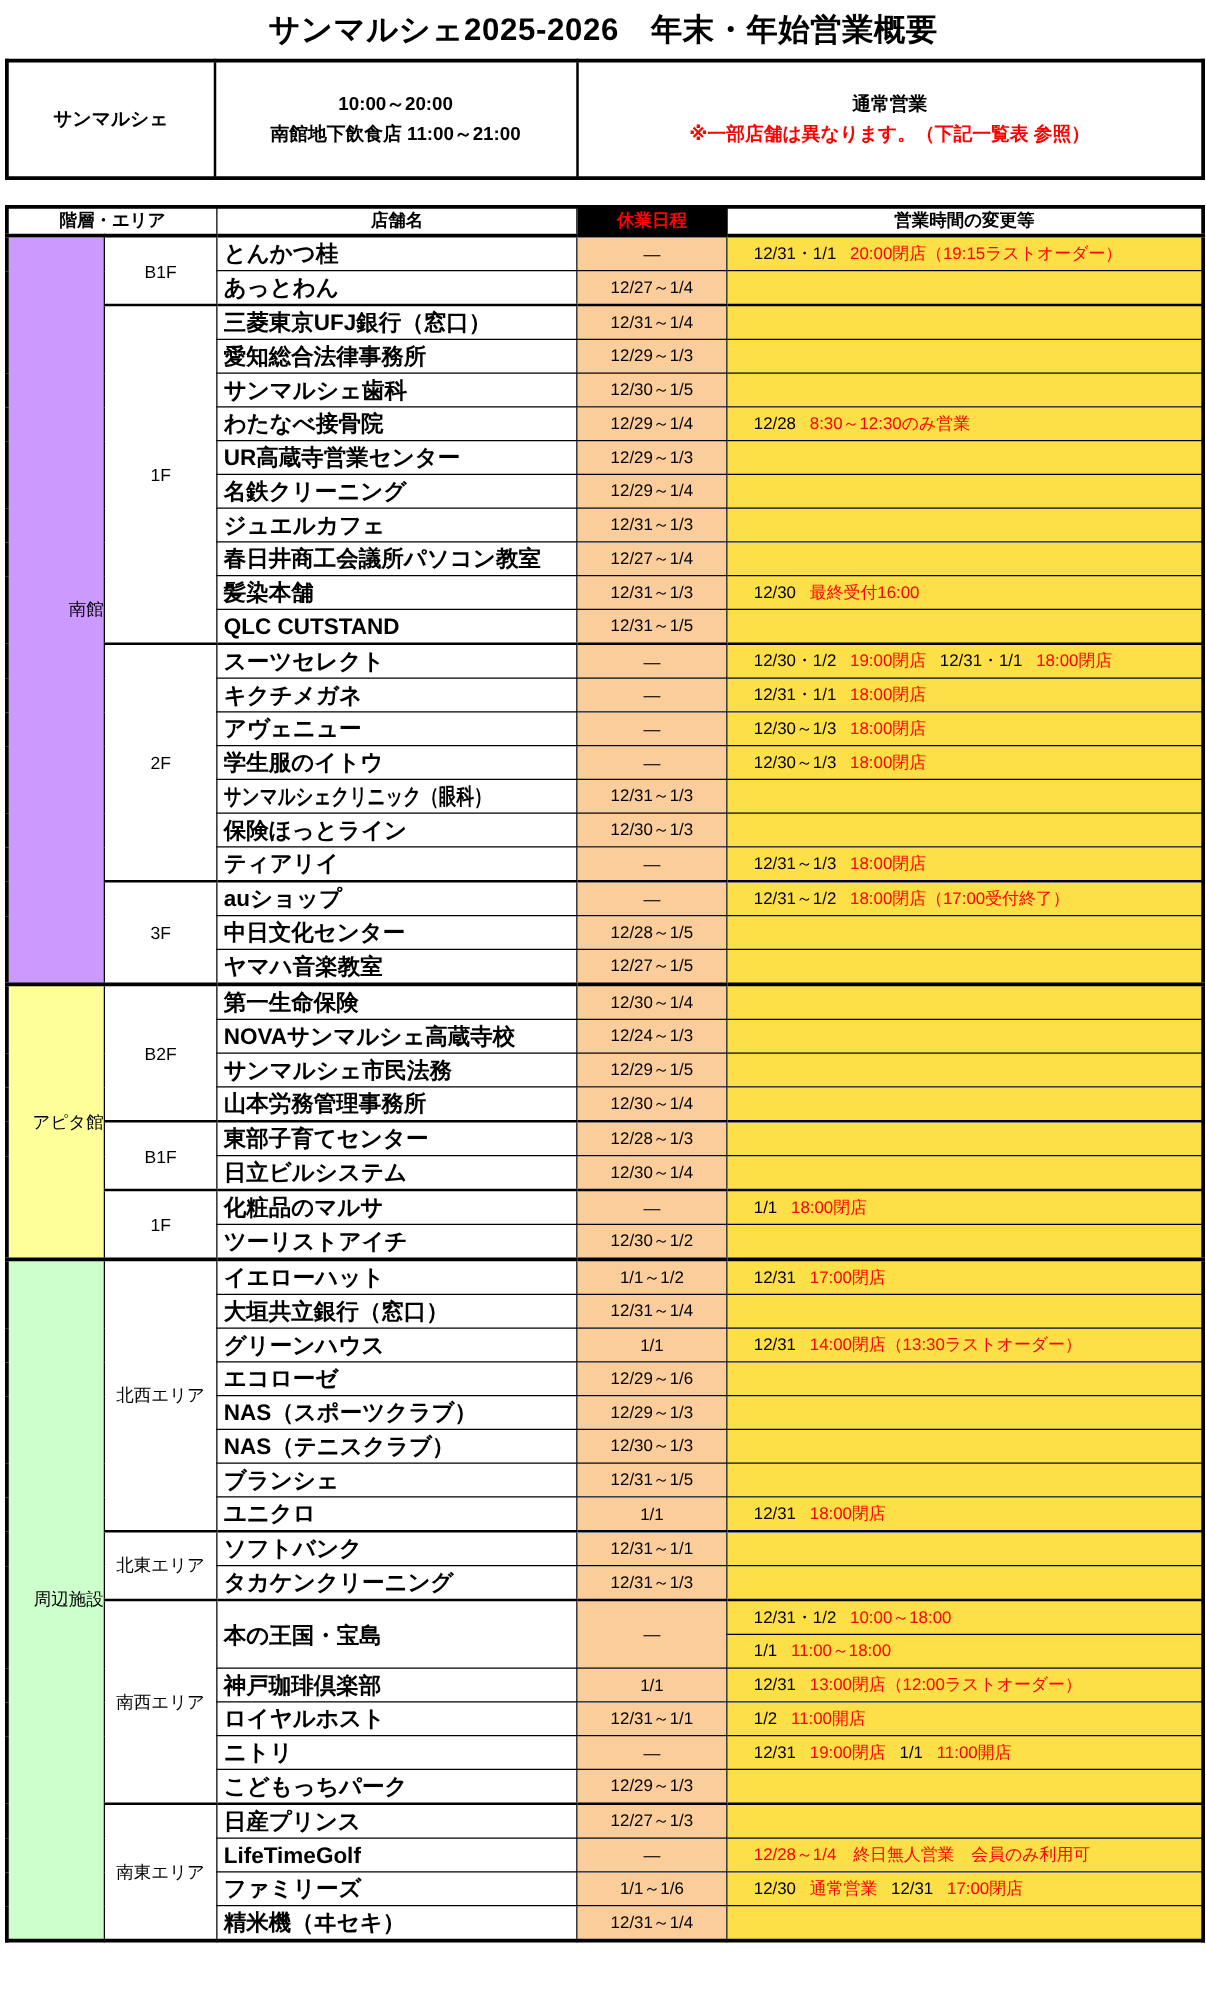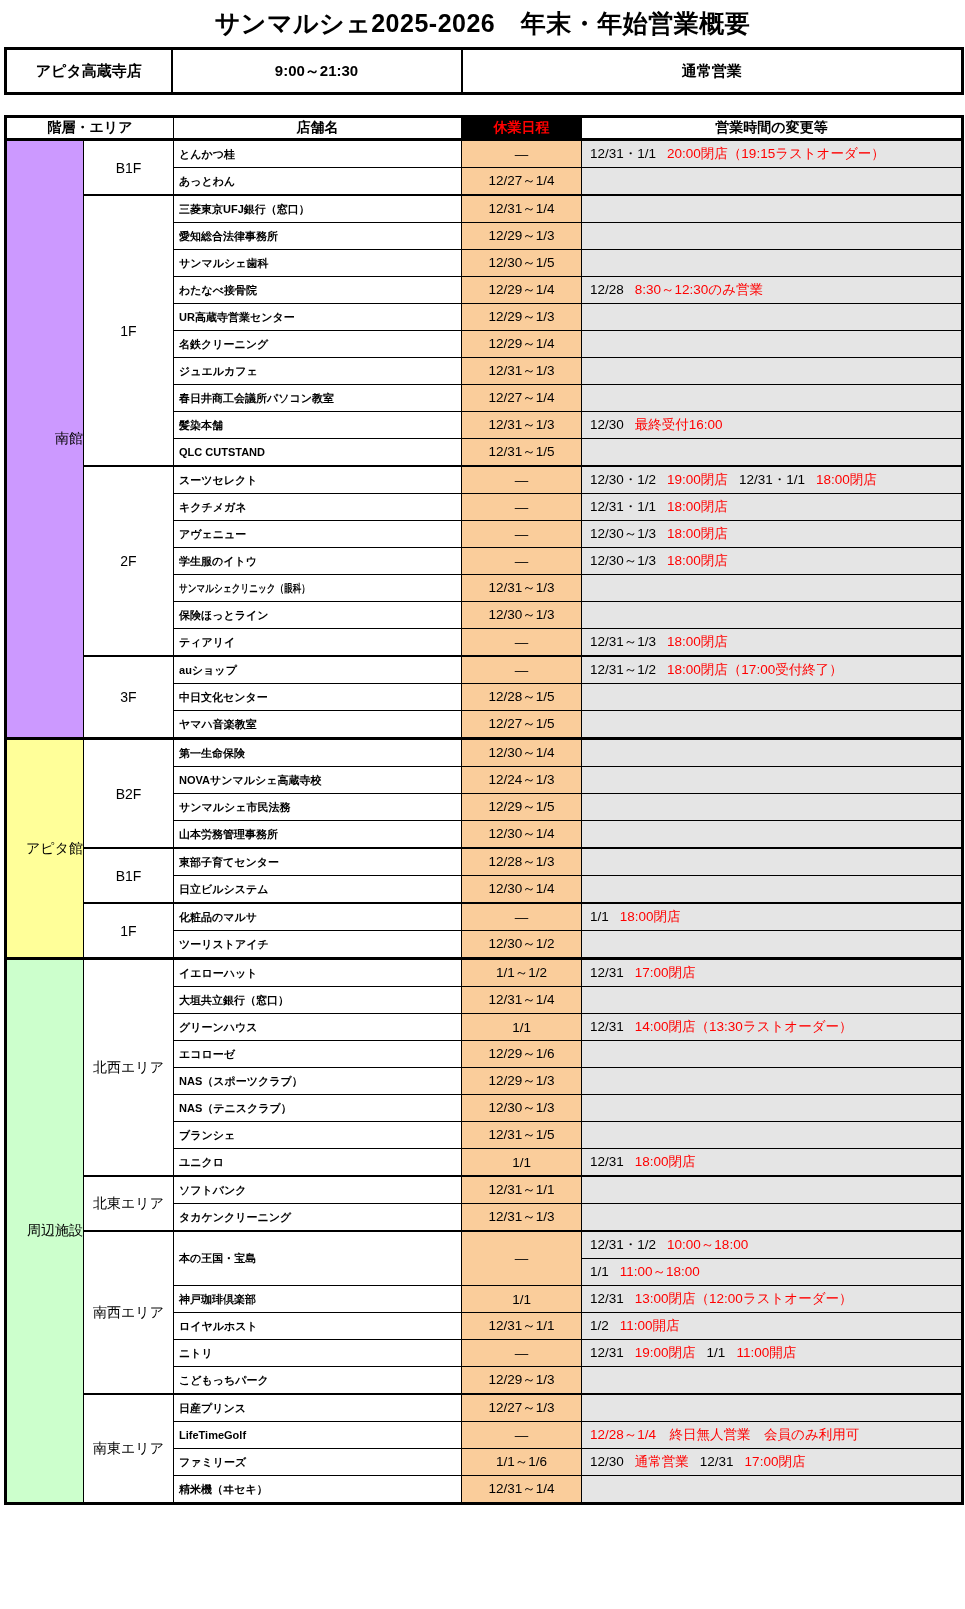--- a/index.html
+++ b/index.html
@@ -46,6 +46,17 @@
         <col style="width:501px">
       </colgroup>
     <tbody>
+        <tr class="r1">
+          <td>サンマルシェ</td>
+          <td>
+            <div>10:00～20:00</div>
+            <div>南館地下飲食店 11:00～21:00</div>
+          </td>
+          <td>
+            <div>通常営業</div>
+            <div class="red">※一部店舗は異なります。（下記一覧表 参照）</div>
+          </td>
+        </tr>
         <tr class="r2">
           <td>アピタ高蔵寺店</td>
           <td>

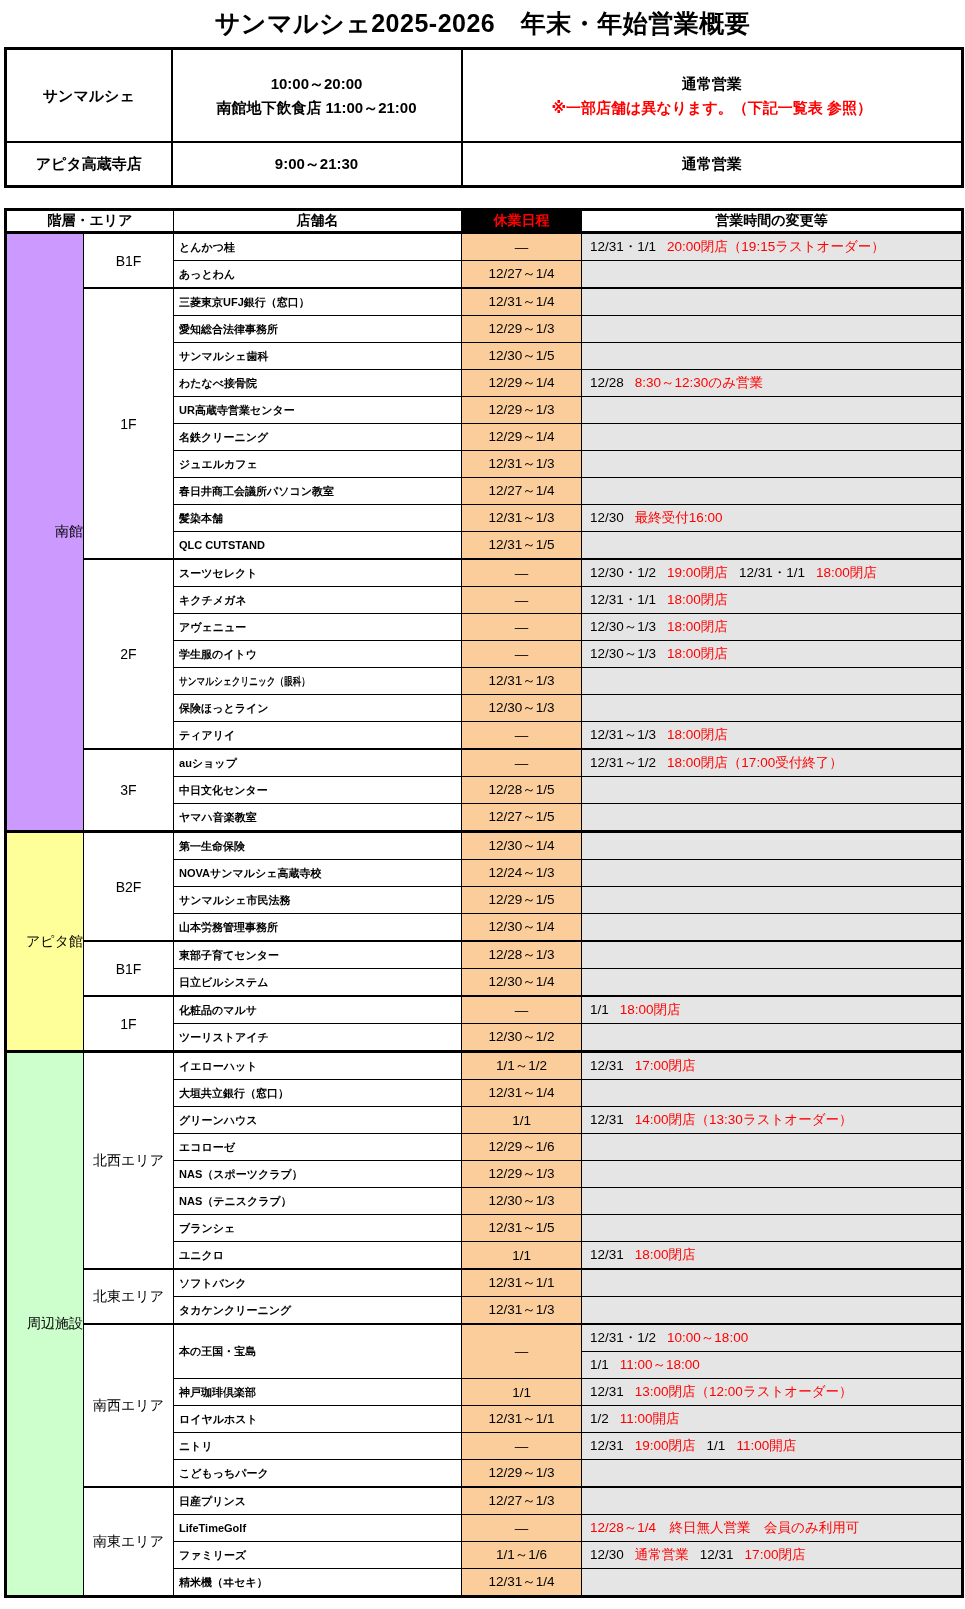--- a/index.html
+++ b/index.html
@@ -55,15 +55,6 @@
           <td>
             <div>通常営業</div>
             <div class="red">※一部店舗は異なります。（下記一覧表 参照）</div>
-          </td>
-        </tr>
-        <tr class="r2">
-          <td>アピタ高蔵寺店</td>
-          <td>
-            <div>9:00～21:30</div>
-          </td>
-          <td>
-            <div>通常営業</div>
           </td>
         </tr>
       </tbody>

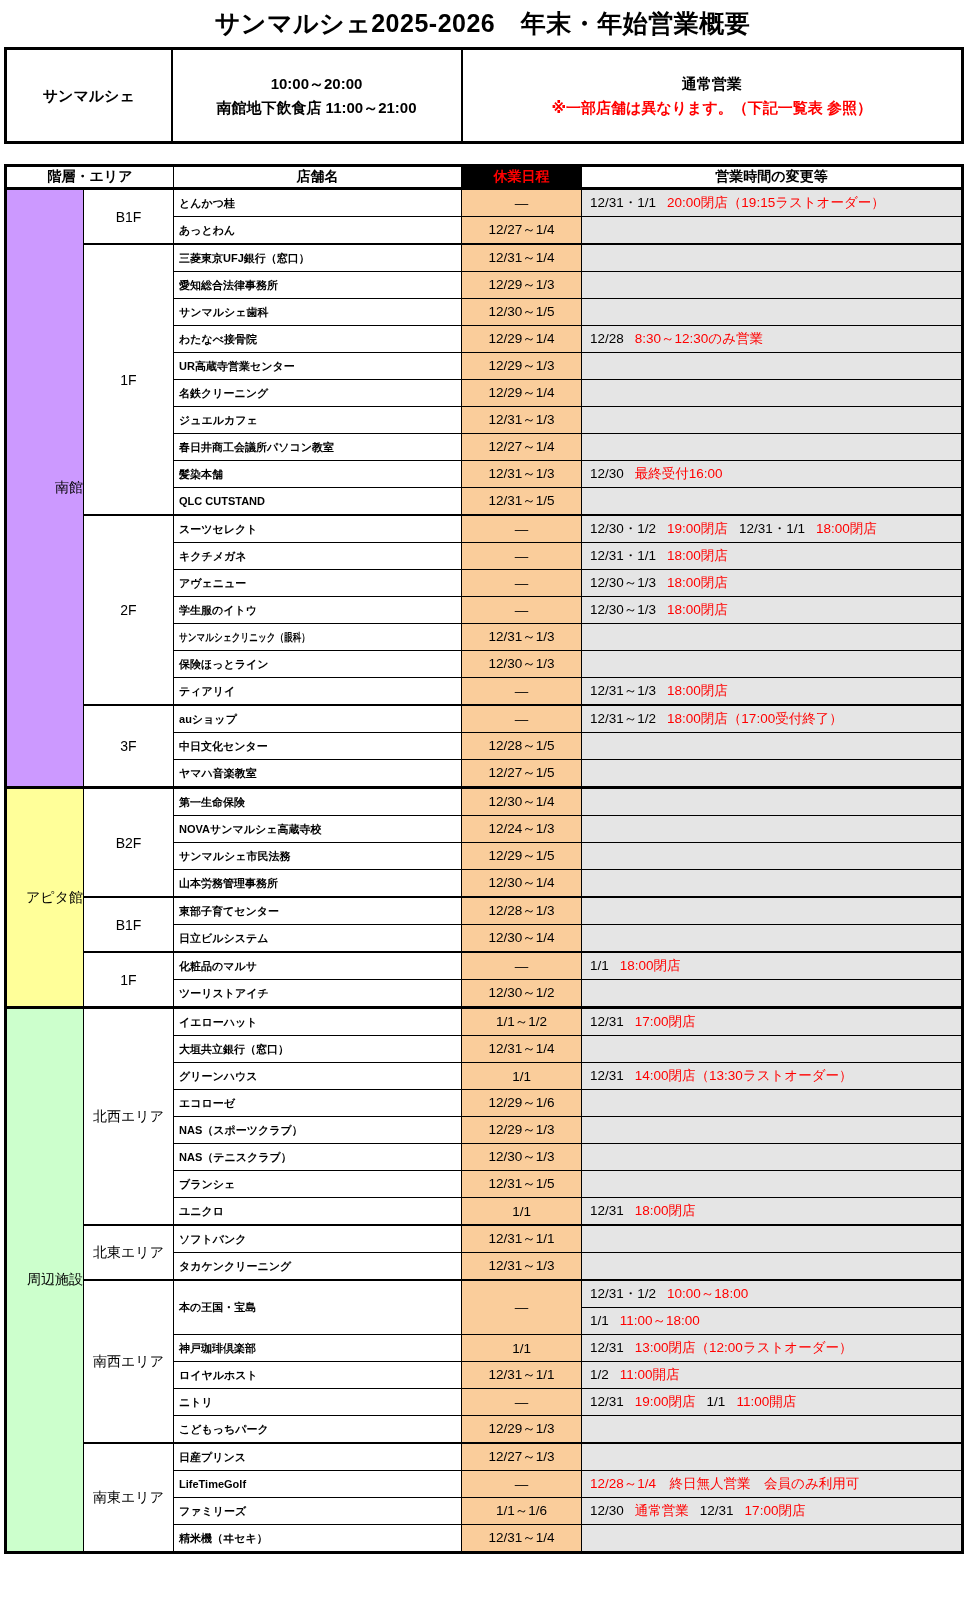--- a/index.html
+++ b/index.html
@@ -23,7 +23,7 @@
   .main td { border:1px solid #000; height:26px; padding:0; vertical-align:middle; font-size:13.5px; overflow:hidden; white-space:nowrap; }
   .main td.group { text-align:right; font-weight:normal; font-size:14px; }
   .main td.floor { text-align:center; font-size:14px; background:#fff; }
-  .main td.store { padding-left:5px; font-weight:bold; font-size:11px; background:#fff; }
+  .main td.store { padding-left:5px; font-weight:bold; font-size:18px; background:#fff; }
   .main td.closed { text-align:center; }
   .main td.change { padding-left:8px; background:#e5e5e5; }
   .seg { margin-right:11px; }

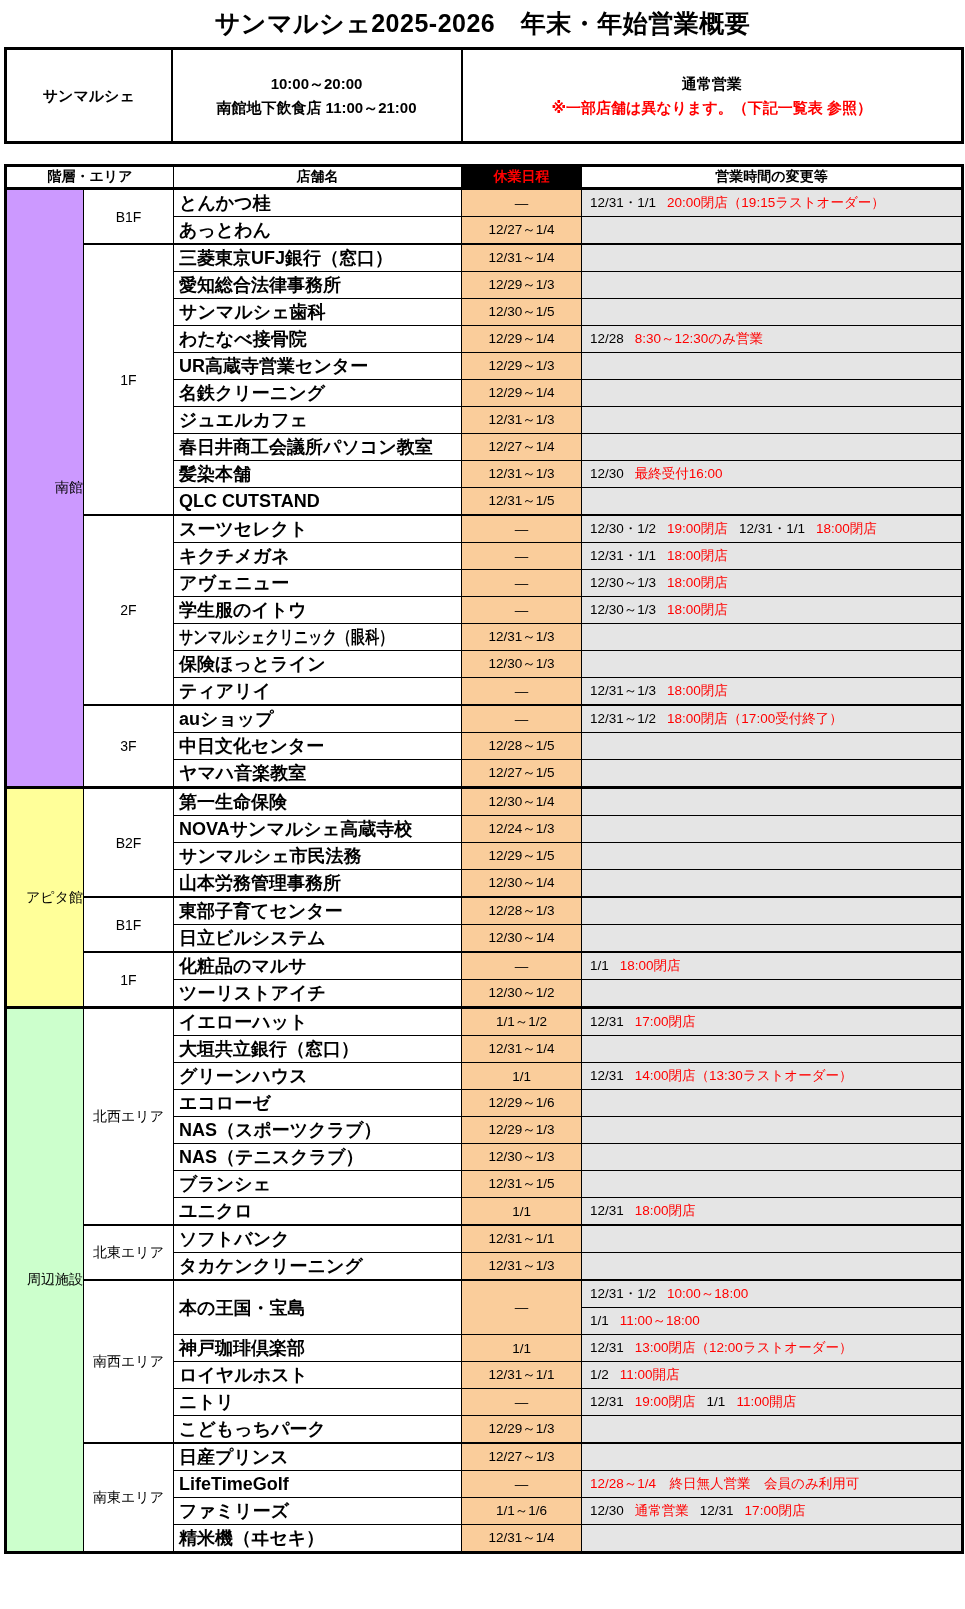--- a/index.html
+++ b/index.html
@@ -25,7 +25,7 @@
   .main td.floor { text-align:center; font-size:14px; background:#fff; }
   .main td.store { padding-left:5px; font-weight:bold; font-size:18px; background:#fff; }
   .main td.closed { text-align:center; }
-  .main td.change { padding-left:8px; background:#e5e5e5; }
+  .main td.change { padding-left:21px; background:#fde047; }
   .seg { margin-right:11px; }
   .seg:last-child { margin-right:0; }
   .seg.r { color:#ff0000; }

